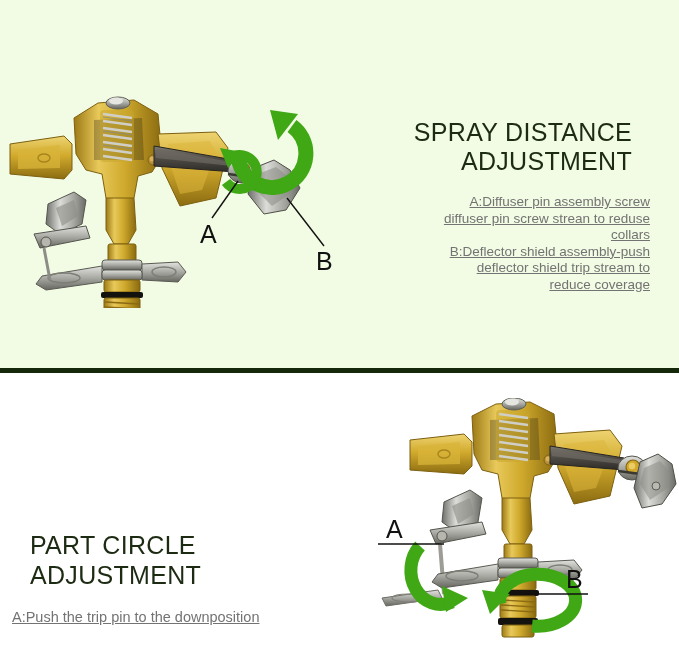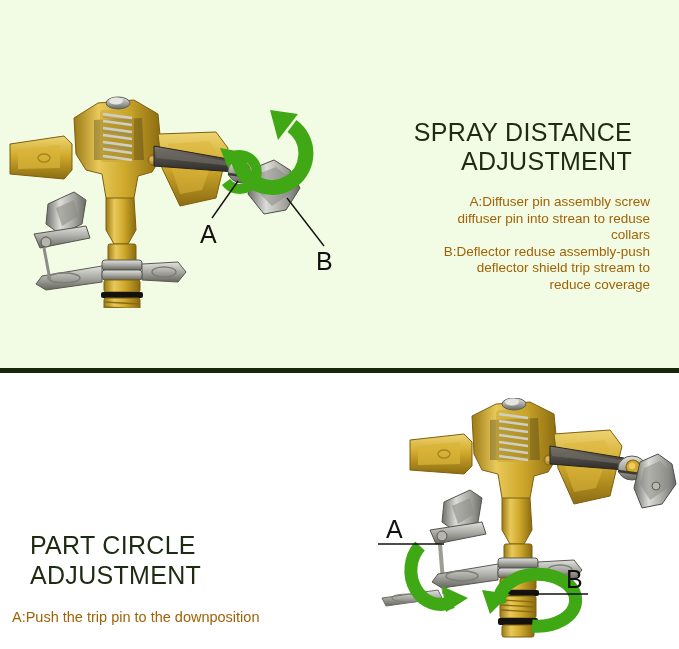--- a/index.html
+++ b/index.html
@@ -24,8 +24,9 @@
     font-weight:400;letter-spacing:.3px;margin:18px;
   }
   .body-lines{
-    font-size:13.5px;line-height:16.5px;color:#a16207;
+    font-size:13.5px;line-height:16.5px;color:#737373;
     margin:7px 0 0 0;
+    text-decoration:underline;
   }
   #bottom-text .heading{font-size:25px;line-height:30px;}
   #bottom-text .body-lines{font-size:14.5px;line-height:19px;margin-top:0;}

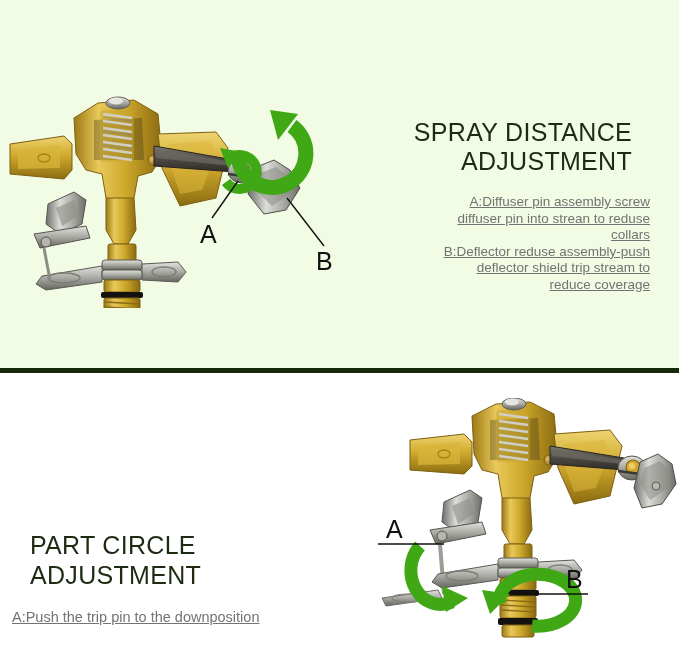--- a/index.html
+++ b/index.html
@@ -190,7 +190,7 @@
   </div>
   <div class="body-lines">
     <div>A:Diffuser pin assembly screw</div>
-    <div>diffuser pin into strean to reduse</div>
+    <div>diffuser pin screw strean to reduse</div>
     <div>collars</div>
     <div>B:Deflector reduse assembly-push</div>
     <div>deflector shield trip stream to</div>

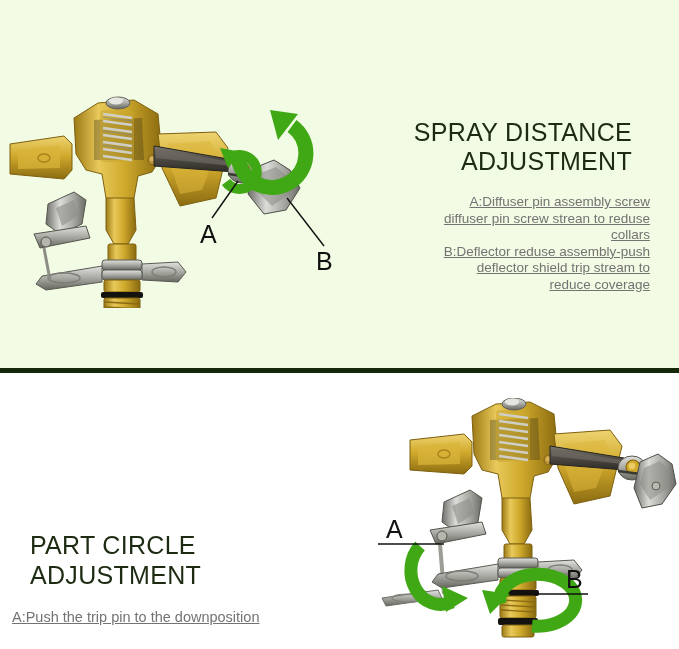--- a/index.html
+++ b/index.html
@@ -192,7 +192,7 @@
     <div>A:Diffuser pin assembly screw</div>
     <div>diffuser pin screw strean to reduse</div>
     <div>collars</div>
-    <div>B:Deflector reduse assembly-push</div>
+    <div>B:Deflector shield assembly-push</div>
     <div>deflector shield trip stream to</div>
     <div>reduce coverage</div>
   </div>

